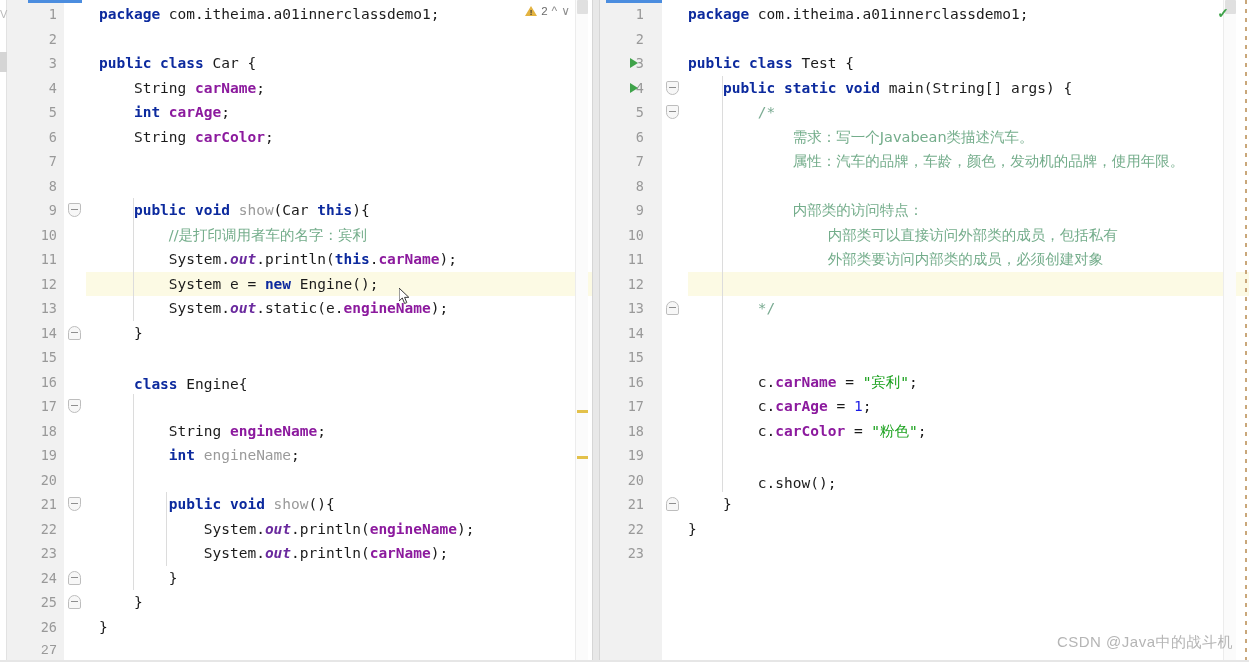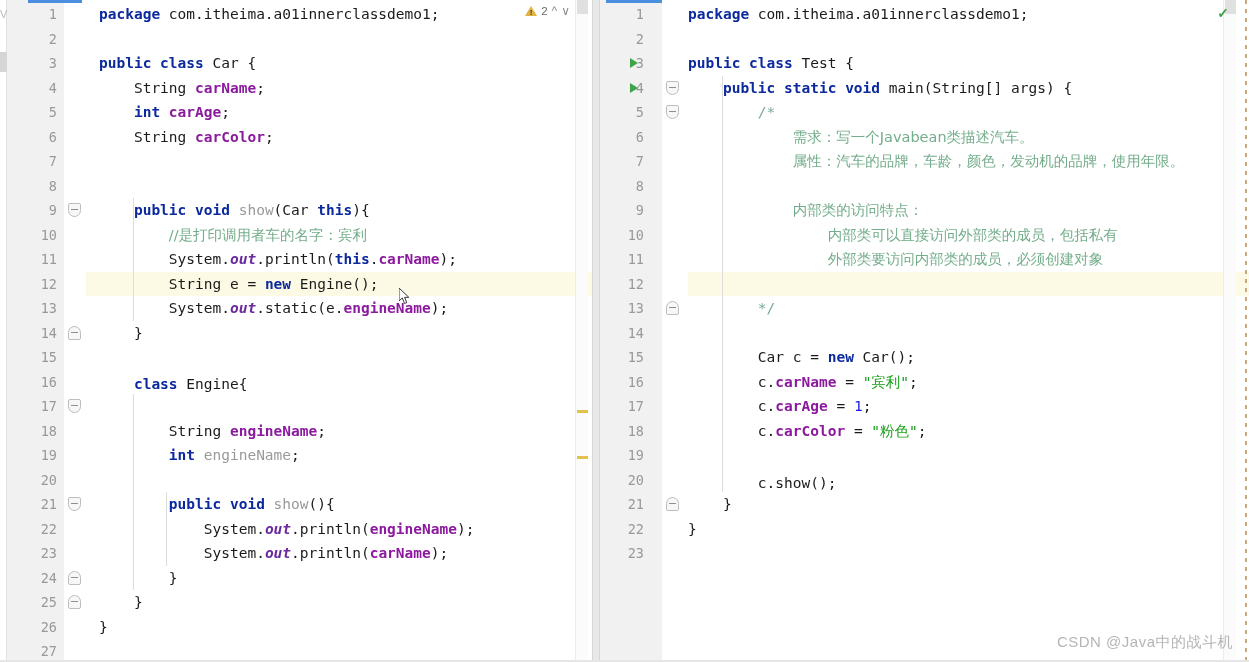--- a/index.html
+++ b/index.html
@@ -286,7 +286,7 @@
         <div class="lnum" style="top: 247px; right: 534px; left: 7px; width: 50px; text-align: right;">11</div>
         <div class="row row-left" style="top: 247px;"><span class="plain">        System.</span><span class="ital">out</span><span class="plain">.println(</span><span class="kw">this</span><span class="plain">.</span><span class="fld">carName</span><span class="plain">);</span></div>
         <div class="lnum" style="top: 271.5px; right: 534px; left: 7px; width: 50px; text-align: right;">12</div>
-        <div class="row row-left" style="top: 271.5px;"><span class="plain">        String e = </span><span class="kw">new </span><span class="plain">Engine();</span></div>
+        <div class="row row-left" style="top: 271.5px;"><span class="plain">        System e = </span><span class="kw">new </span><span class="plain">Engine();</span></div>
         <div class="lnum" style="top: 296px; right: 534px; left: 7px; width: 50px; text-align: right;">13</div>
         <div class="row row-left" style="top: 296px;"><span class="plain">        System.</span><span class="ital">out</span><span class="plain">.static(e.</span><span class="fld">engineName</span><span class="plain">);</span></div>
         <div class="lnum" style="top: 320.5px; right: 534px; left: 7px; width: 50px; text-align: right;">14</div>

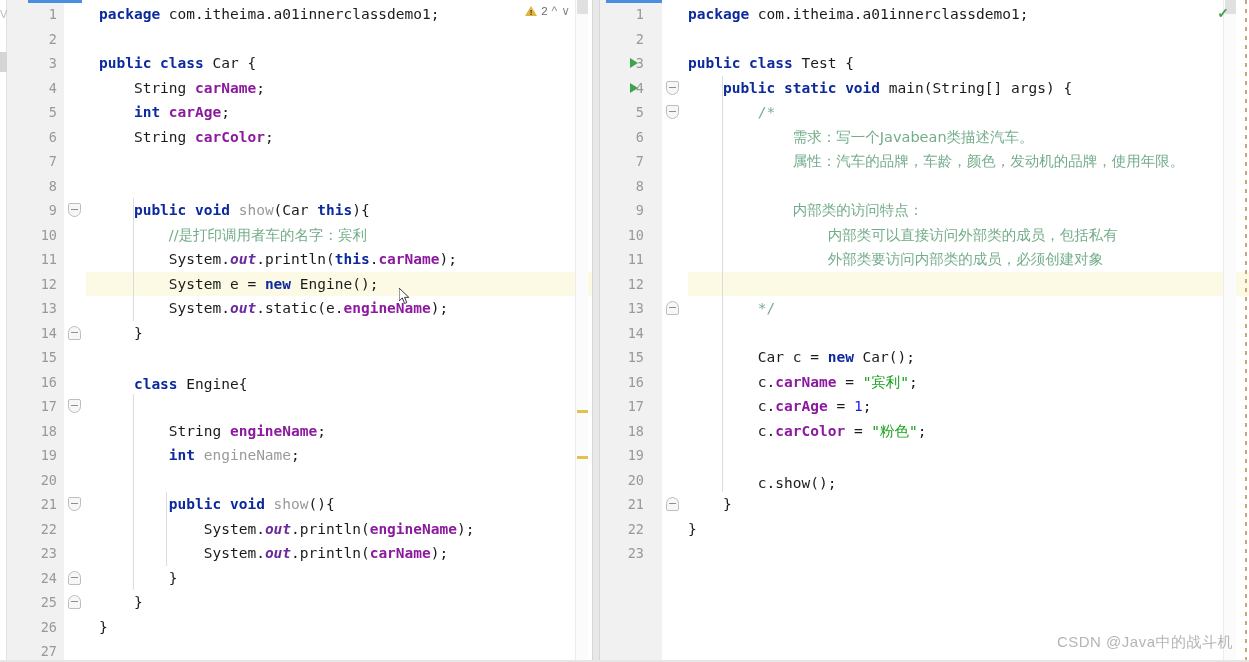--- a/index.html
+++ b/index.html
@@ -387,7 +387,6 @@
         <div class="lnum" style="top: 320.5px; left: 0px; width: 44px; text-align: right; right: auto;">14</div>
         <div class="row row-right" style="top: 320.5px;"></div>
         <div class="lnum" style="top: 345px; left: 0px; width: 44px; text-align: right; right: auto;">15</div>
-        <div class="row row-right" style="top: 345px;"><span class="plain">        Car c = </span><span class="kw">new </span><span class="plain">Car();</span></div>
         <div class="lnum" style="top: 369.5px; left: 0px; width: 44px; text-align: right; right: auto;">16</div>
         <div class="row row-right" style="top: 369.5px;"><span class="plain">        c.</span><span class="fld">carName</span><span class="plain"> = </span><span class="str">"宾利"</span><span class="plain">;</span></div>
         <div class="lnum" style="top: 394px; left: 0px; width: 44px; text-align: right; right: auto;">17</div>

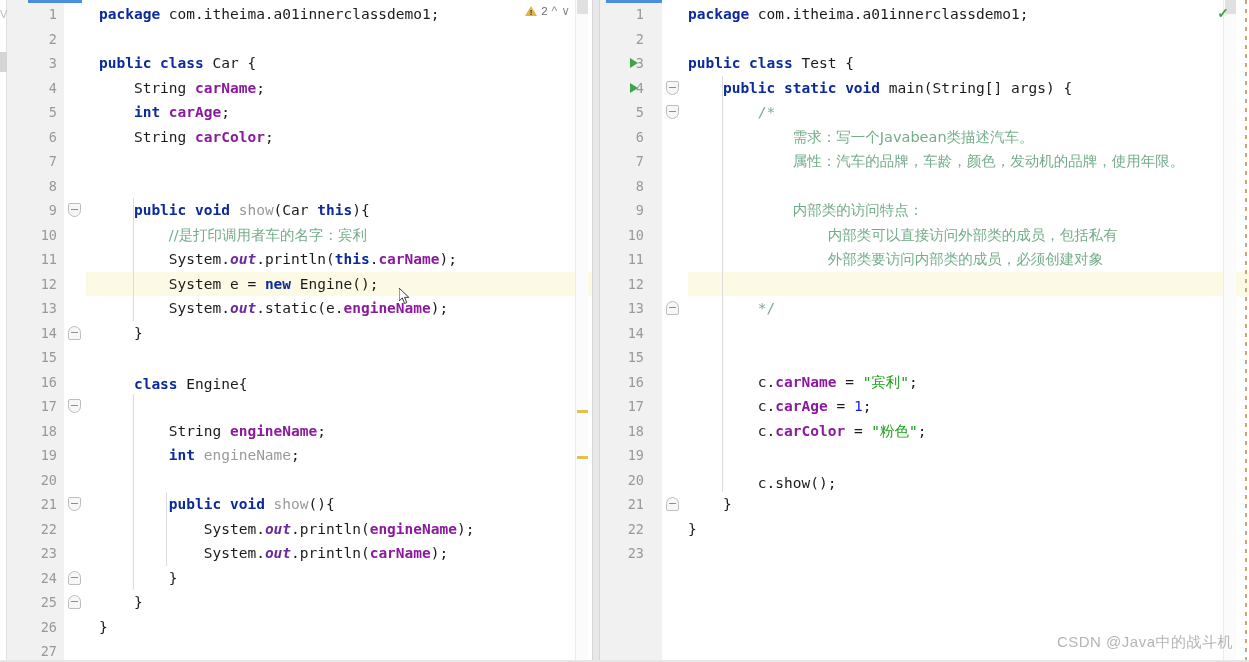--- a/index.html
+++ b/index.html
@@ -315,7 +315,7 @@
         <div class="row row-left" style="top: 590px;"><span class="plain">    }</span></div>
         <div class="lnum" style="top: 614.5px; right: 534px; left: 7px; width: 50px; text-align: right;">26</div>
         <div class="row row-left" style="top: 614.5px;"><span class="plain">}</span></div>
-        <div class="lnum" style="top: 639px; right: 534px; left: 7px; width: 50px; text-align: right;">27</div>
+        <div class="lnum" style="top: 639px; right: 534px; left: 7px; width: 50px; text-align: right; font-family: Liberation Mono, monospace;">27</div>
         <div class="row row-left" style="top: 639px;"></div>
         <div class="fold open" style="left: 68px; top: 203px;"></div>
         <div class="fold close" style="left: 68px; top: 325.5px;"></div>

